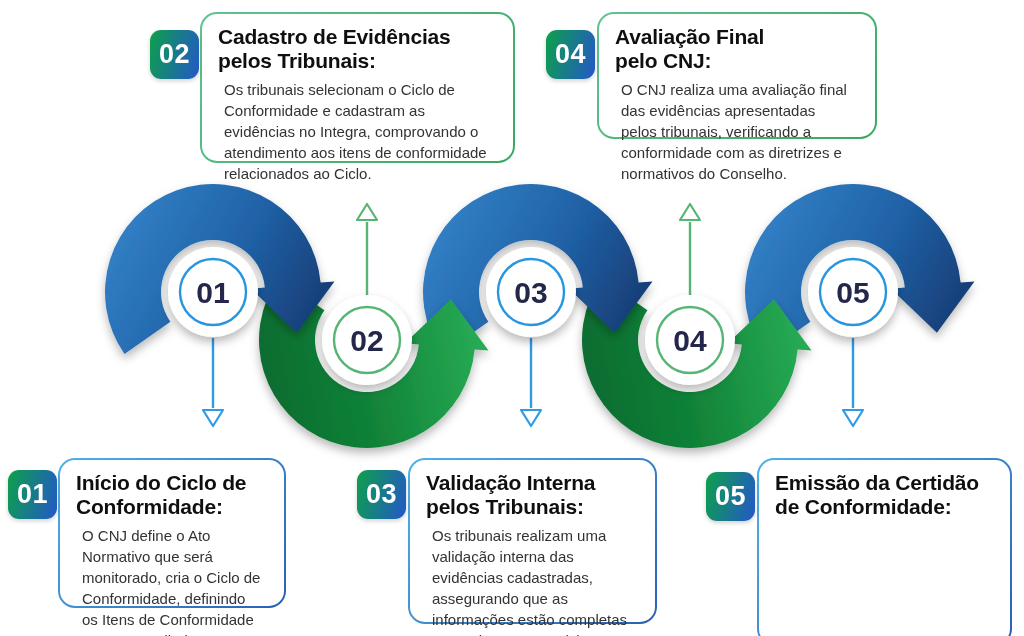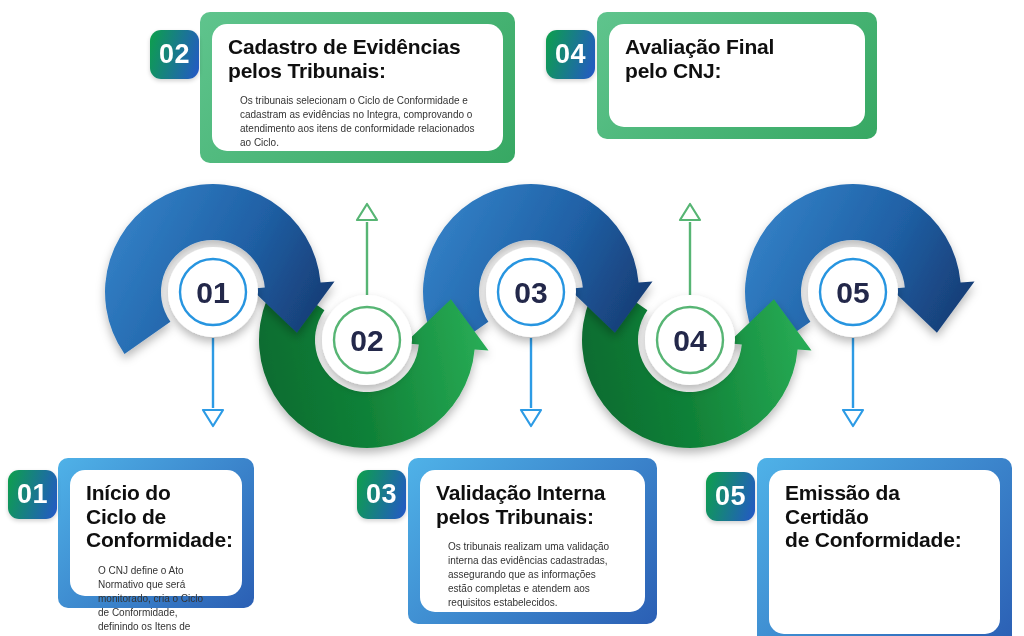--- a/index.html
+++ b/index.html
@@ -6,7 +6,7 @@
   .stage{position:relative;width:1024px;height:636px;overflow:hidden;background:#fff;
          font-family:"Liberation Sans",sans-serif;}
   
-  .card{position:absolute;border-radius:10px;padding:12px;box-sizing:border-box;}
+  .card{position:absolute;border-radius:17px;padding:2px;box-sizing:border-box;}
   .card--green{background:linear-gradient(135deg,var(--border-green-light),var(--border-green-dark));}
   .card--blue{background:linear-gradient(135deg,var(--border-blue-light),var(--border-blue-dark));}
   .card-inner{background:#fff;border-radius:15px;padding:11px 16px 12px;height:100%;box-sizing:border-box;}

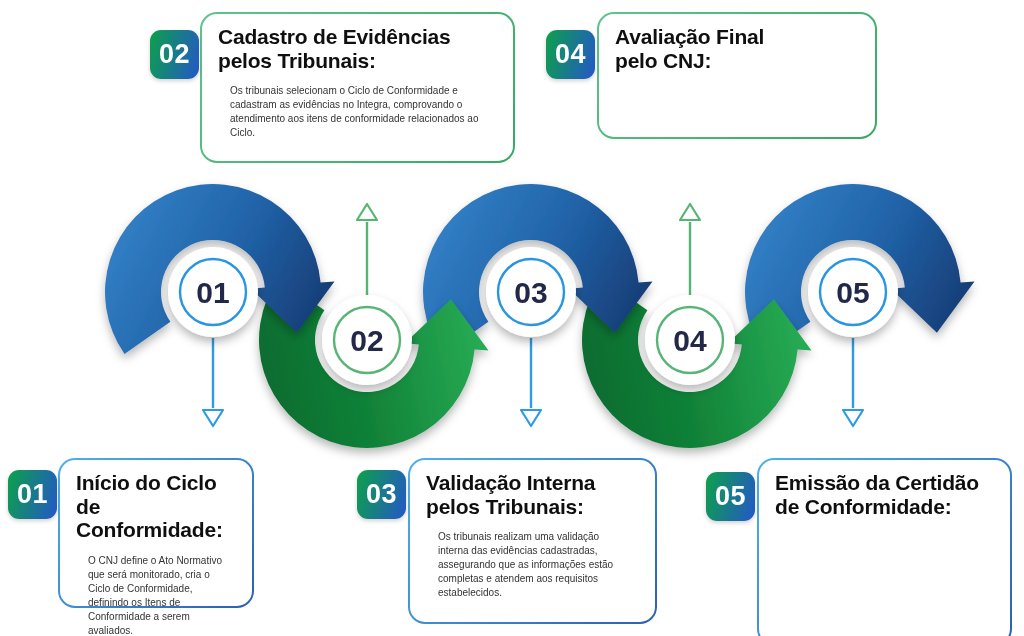--- a/index.html
+++ b/index.html
@@ -12,7 +12,7 @@
   .card-inner{background:#fff;border-radius:15px;padding:11px 16px 12px;height:100%;box-sizing:border-box;}
   .card-title{font-size:21px;line-height:1.13;font-weight:700;color:var(--title-color);
               margin:0 0 7px;white-space:pre-line;letter-spacing:-0.2px;}
-  .card-body{font-size:10px;line-height:1.4;color:var(--body-color);margin:12px;}
+  .card-body{font-size:15px;line-height:1.4;color:var(--body-color);margin:6px;}
   .card-02{left:200px;top:12px;width:315px;height:151px;}
   .card-04{left:597px;top:12px;width:280px;height:127px;}
   .card-01{left:58px;top:458px;width:196px;height:150px;}

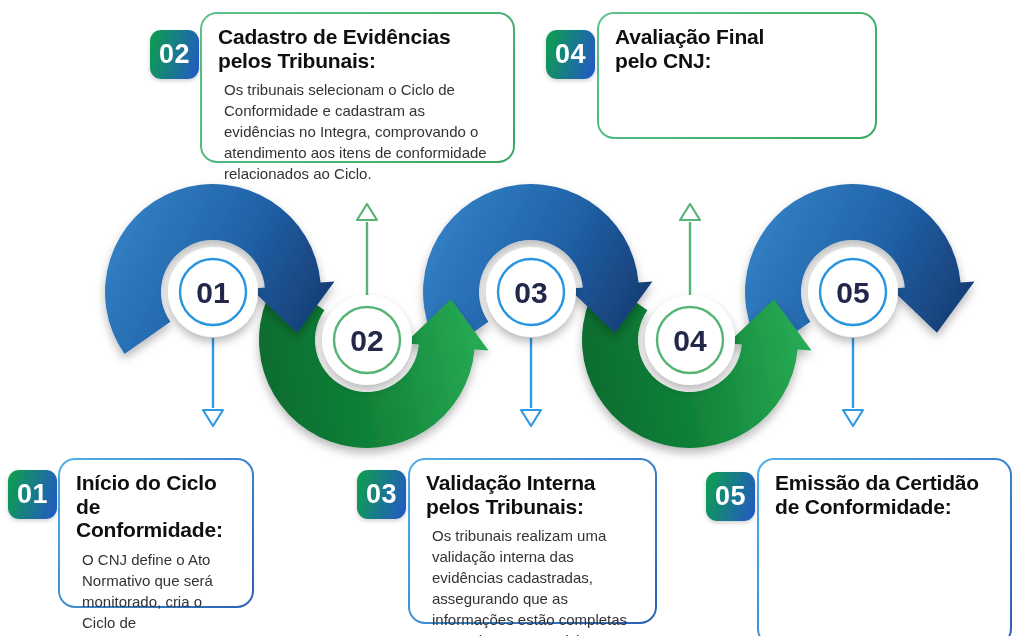--- a/index.html
+++ b/index.html
@@ -111,6 +111,7 @@
     <div class="card-inner">
       <h3 class="card-title">Avaliação Final
 pelo CNJ:</h3>
+      <p class="card-body">O CNJ realiza uma avaliação final das evidências apresentadas pelos tribunais, verificando a conformidade com as diretrizes e normativos do Conselho.</p>
     </div>
   </div>
 

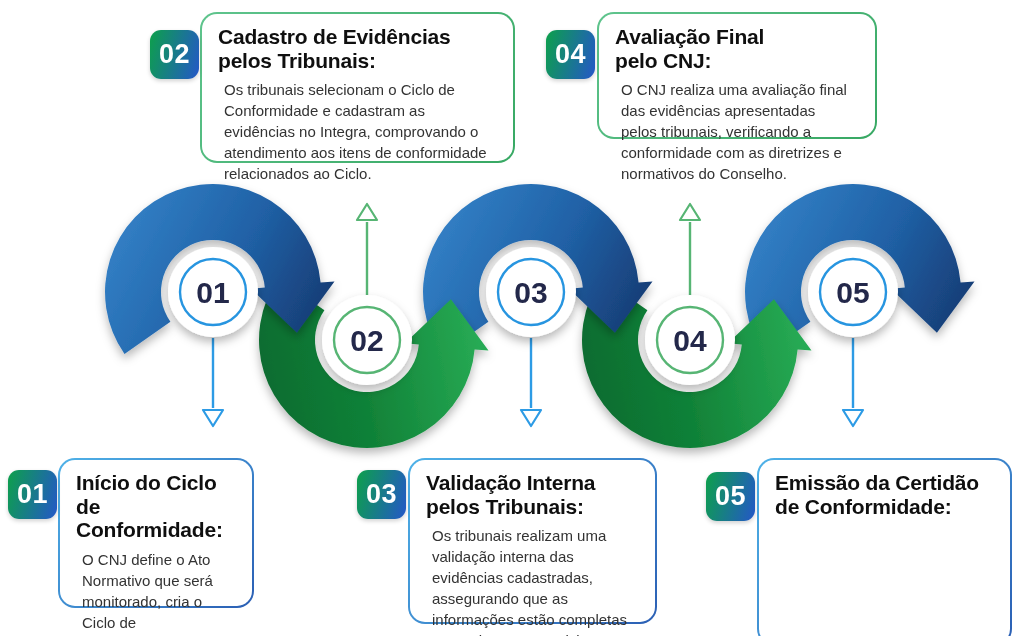--- a/index.html
+++ b/index.html
@@ -15,7 +15,7 @@
   .card-body{font-size:15px;line-height:1.4;color:var(--body-color);margin:6px;}
   .card-02{left:200px;top:12px;width:315px;height:151px;}
   .card-04{left:597px;top:12px;width:280px;height:127px;}
-  .card-01{left:58px;top:458px;width:196px;height:150px;}
+  .card-01{left:58px;top:458px;width:228px;height:150px;}
   .card-03{left:408px;top:458px;width:249px;height:166px;}
   .card-05{left:757px;top:458px;width:255px;height:188px;}
   

